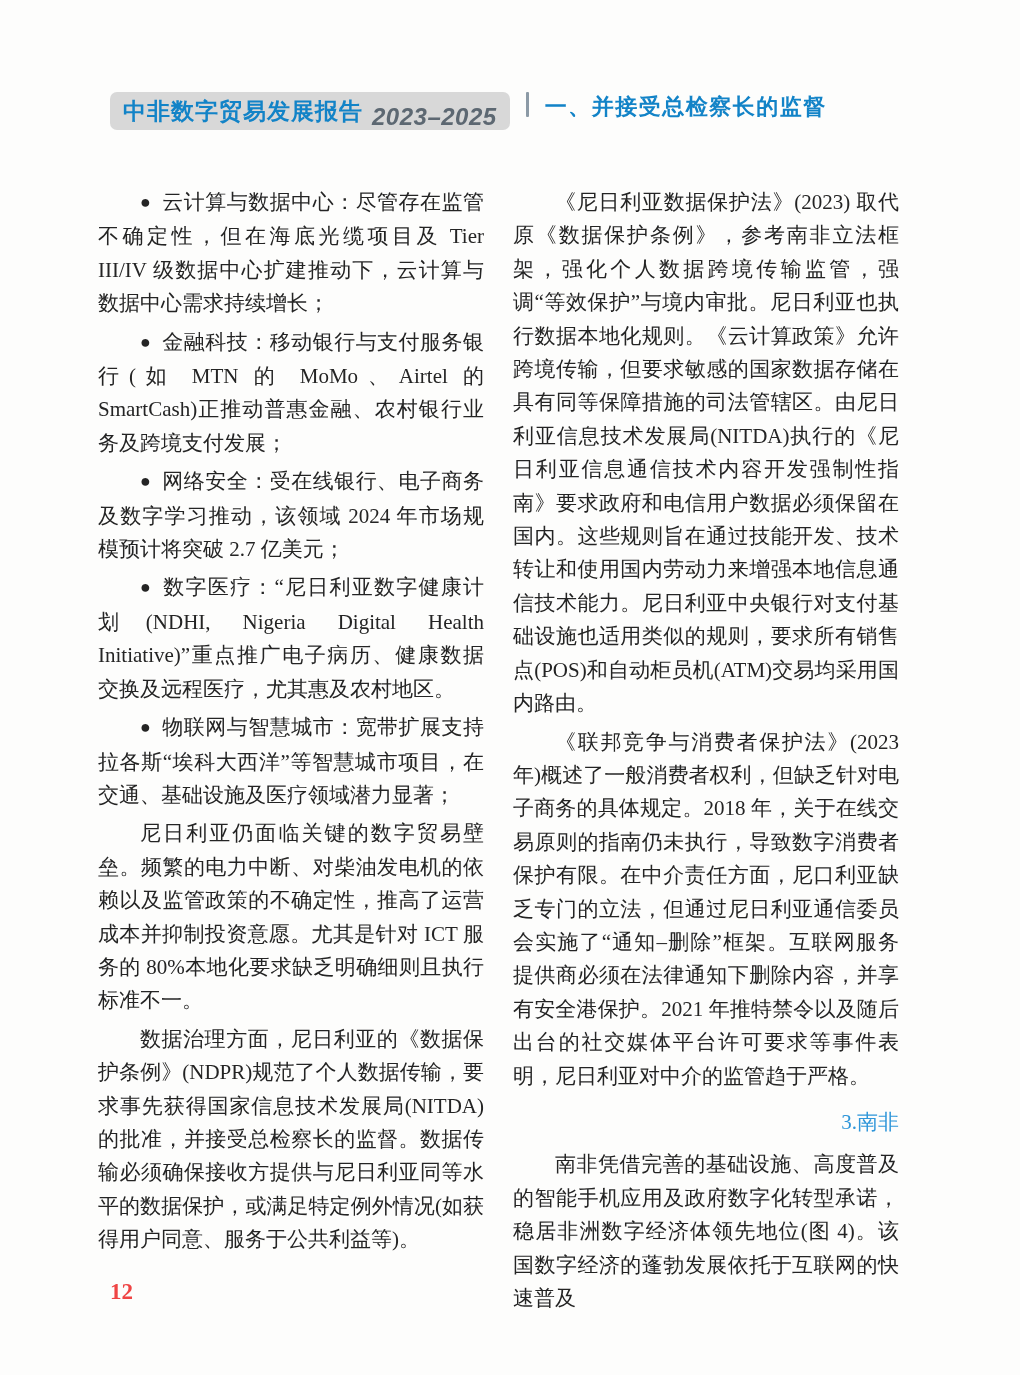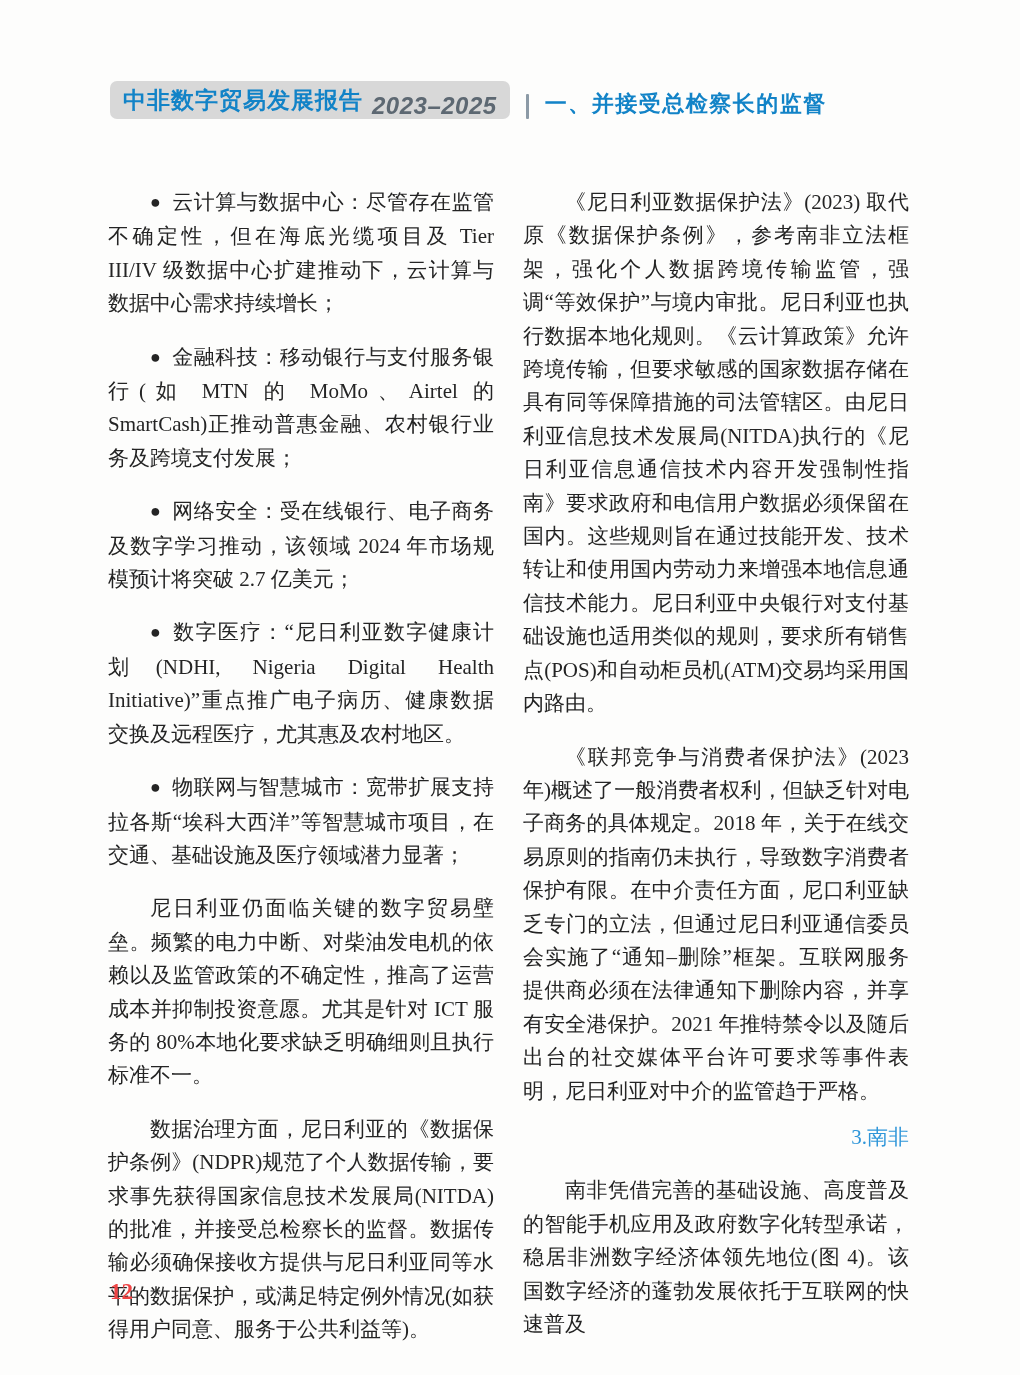--- a/index.html
+++ b/index.html
@@ -20,9 +20,9 @@
   .header {
     position: absolute;
     left: 110px;
-    top: 81px;
+    top: 92px;
     display: flex;
-    align-items: flex-end;
+    align-items: flex-start;
     font-family: "Liberation Sans", "DejaVu Sans", sans-serif;
   }
   .badge {

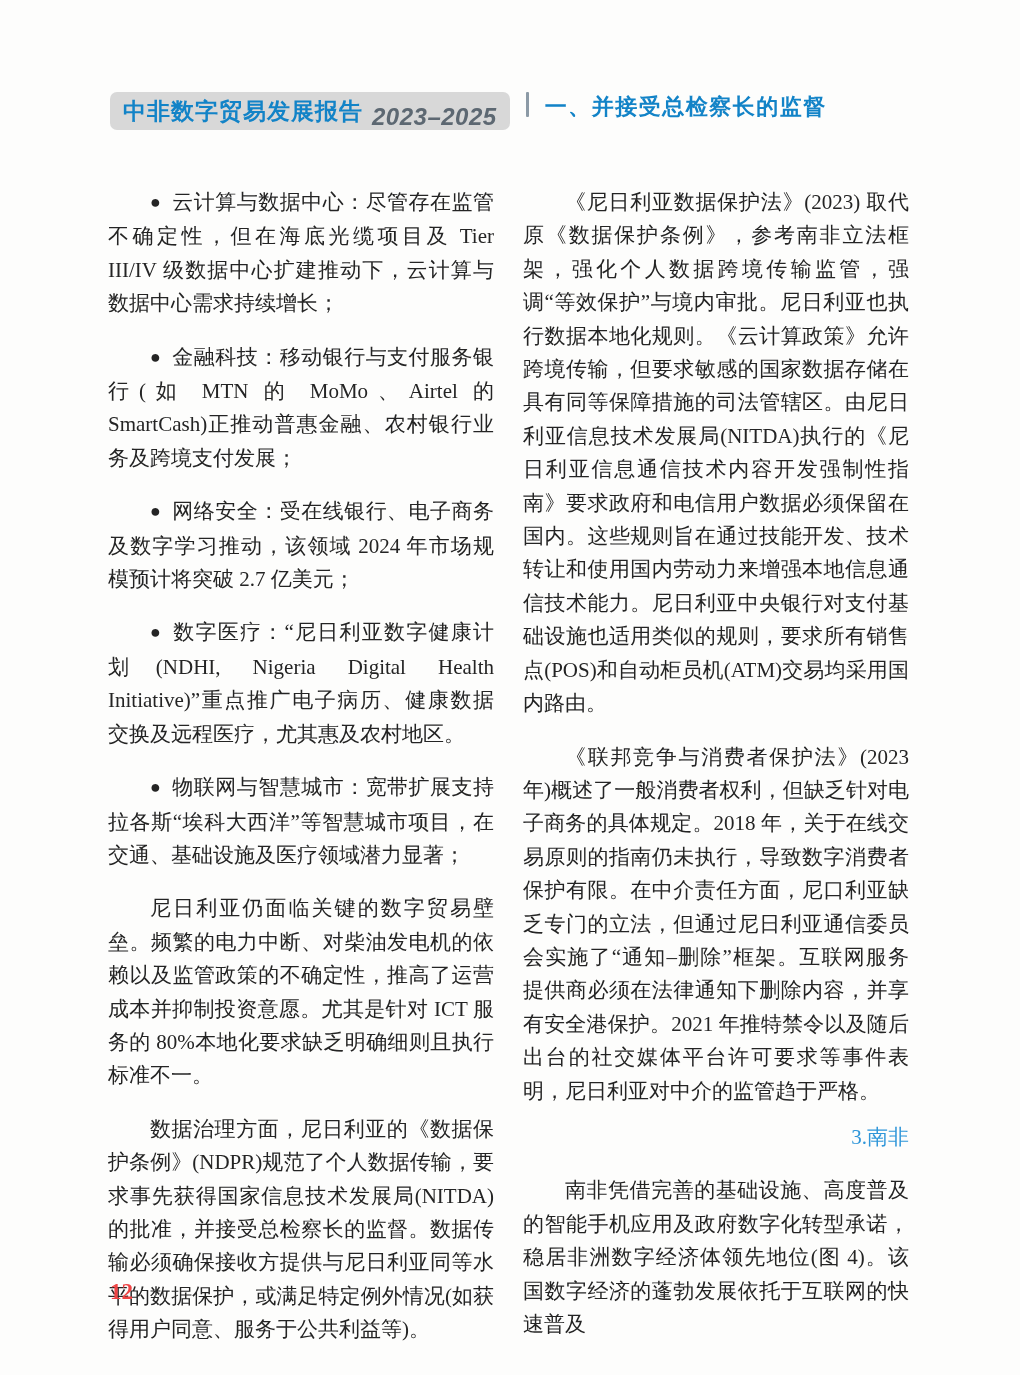--- a/index.html
+++ b/index.html
@@ -67,7 +67,7 @@
   
   .columns {
     position: absolute;
-    left: 108px;
+    left: 98px;
     top: 186px;
     width: 801px;
     display: flex;

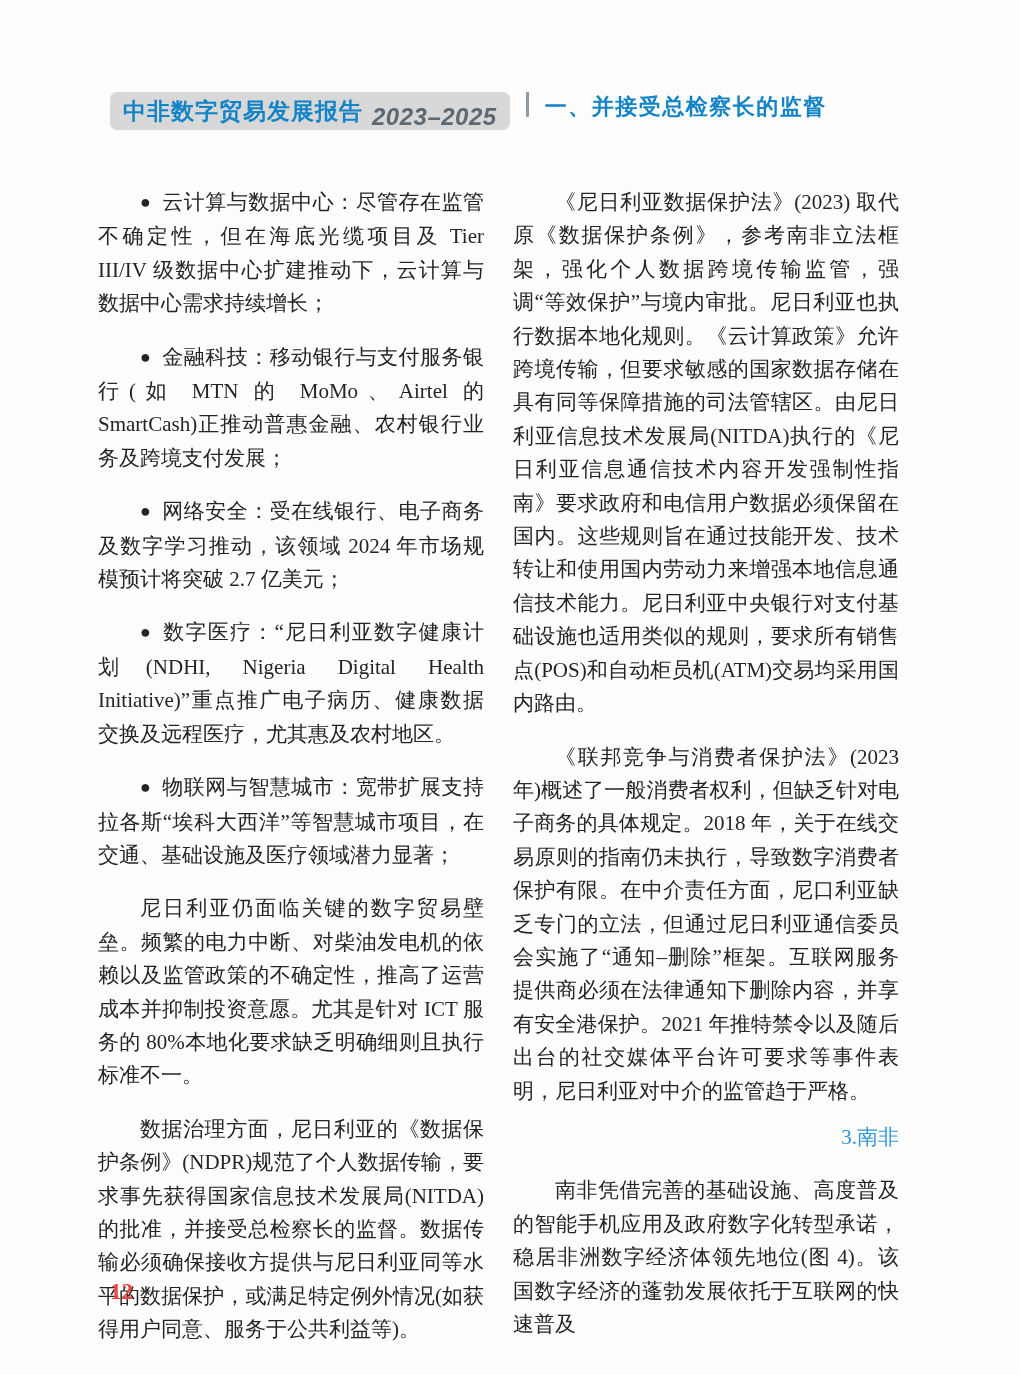--- a/index.html
+++ b/index.html
@@ -85,7 +85,7 @@
     text-indent: 2em;
   }
   .para + .para {
-    margin-top: 20px;
+    margin-top: 5px;
   }
   .marker {
     font-size: 18px;

